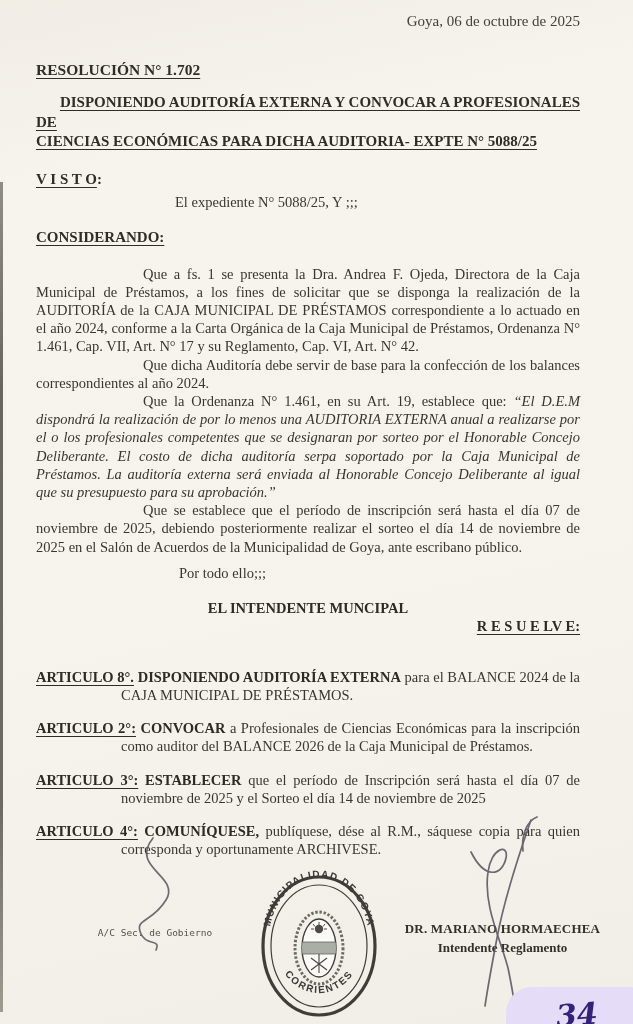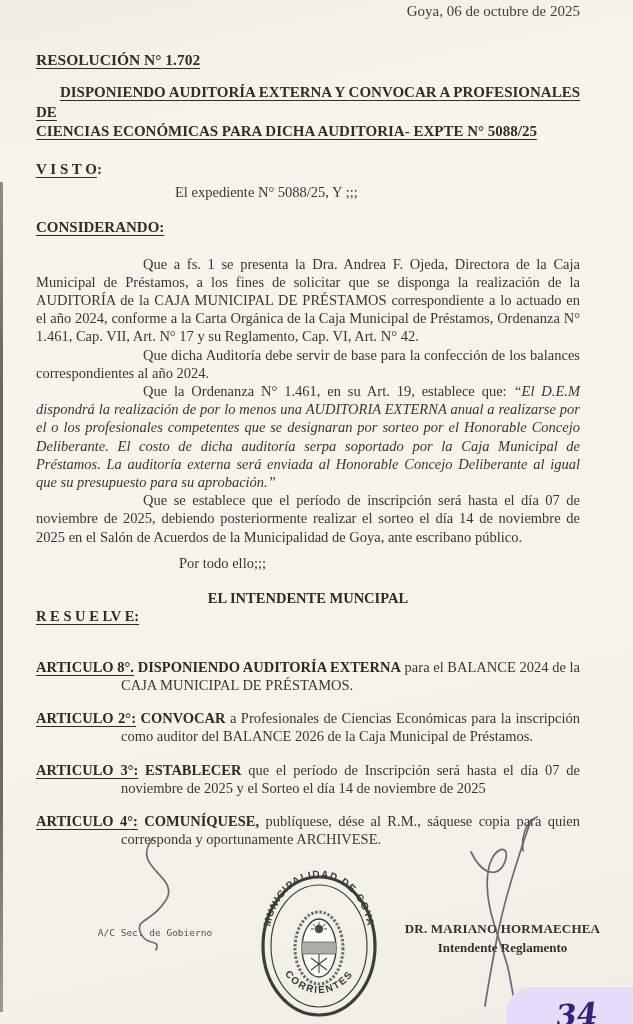--- a/index.html
+++ b/index.html
@@ -17,7 +17,7 @@
     background:linear-gradient(#77736a,#44423c 25%,#4b4842 75%,#8a857a);
     opacity:.8;
   }
-  .content{padding:2px 53px 0 36px;}
+  .content{padding:12px 53px 0 36px;}
   .date{ text-align:right;font-size:15px;color:#45413a;line-height:18px;}
   .res-num{margin-top:30px;font-size:15.5px;font-weight:bold;line-height:19px;color:#302c26;}
   .u{text-decoration:underline;text-decoration-thickness:1.4px;text-underline-offset:3px;}

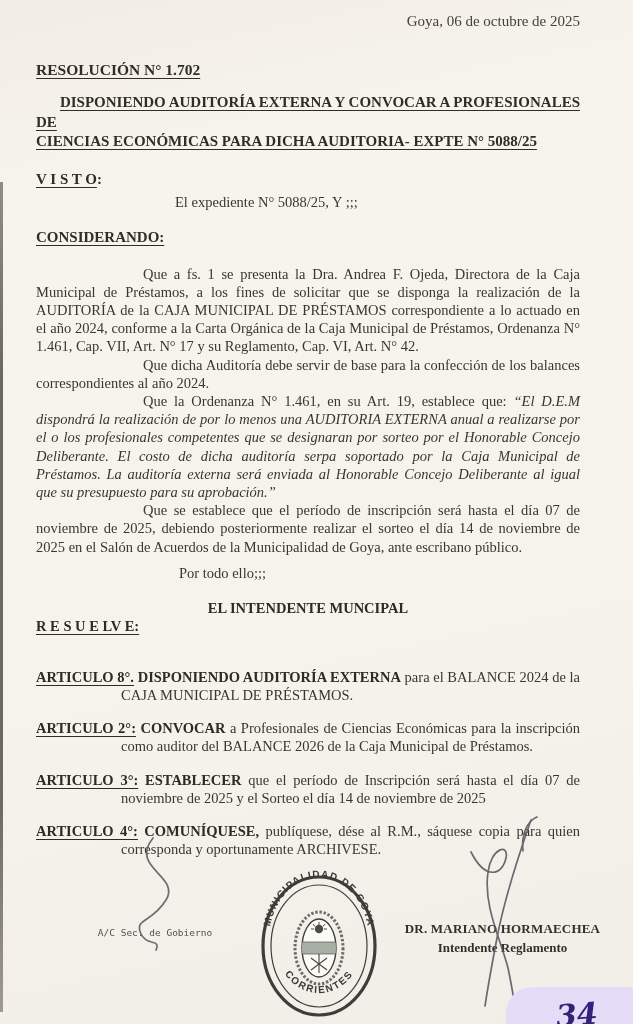--- a/index.html
+++ b/index.html
@@ -32,7 +32,7 @@
   .body-para em{font-style:italic;}
   .closing{margin-top:8px;padding-left:143px;font-size:14.5px;line-height:18px;}
   .center1{margin-top:17px;text-align:center;font-size:14.5px;font-weight:bold;line-height:18px;color:#2e2a24;}
-  .center2{margin:0;text-align:left;font-size:14.5px;font-weight:bold;line-height:18px;color:#2e2a24;}
+  .center2{margin:0;text-align:right;font-size:14.5px;font-weight:bold;line-height:18px;color:#2e2a24;}
   .articles{margin-top:33px;}
   .article{margin:0;padding-left:85px;text-indent:-85px;font-size:14.5px;line-height:18.2px;text-align:justify;}
   .article + .article{margin-top:15px;}

